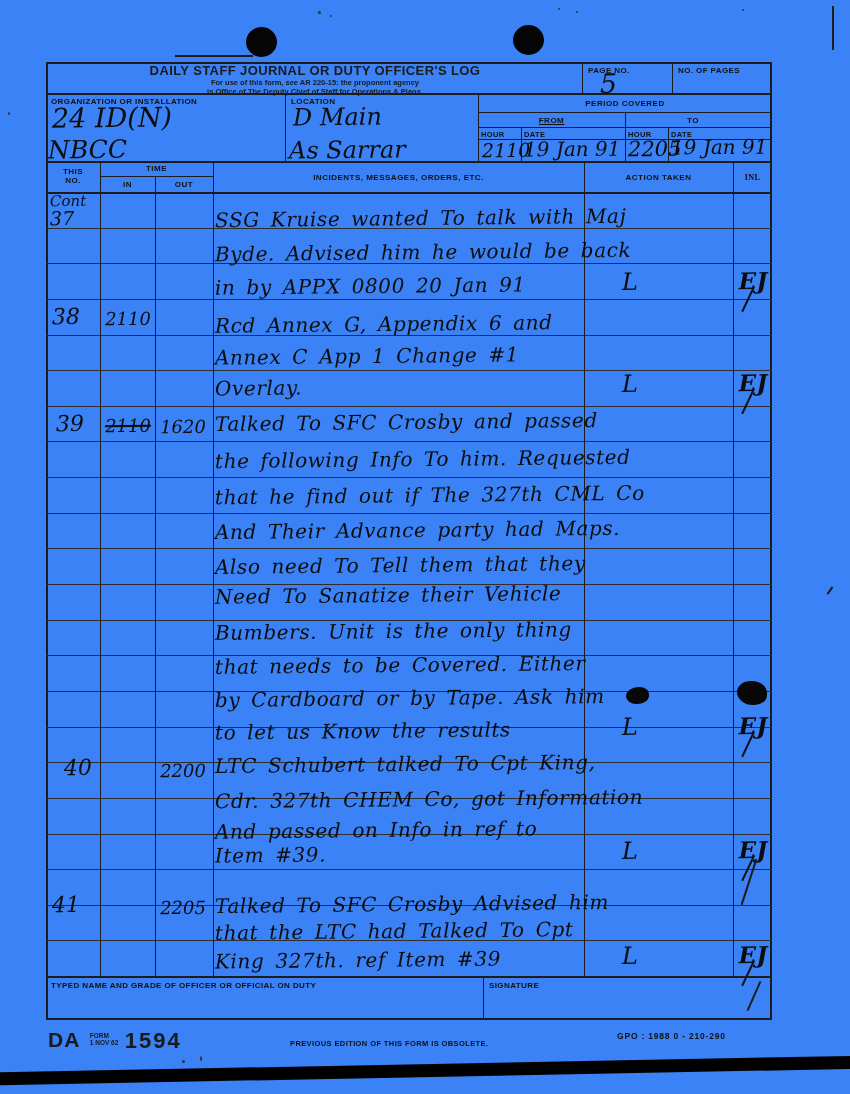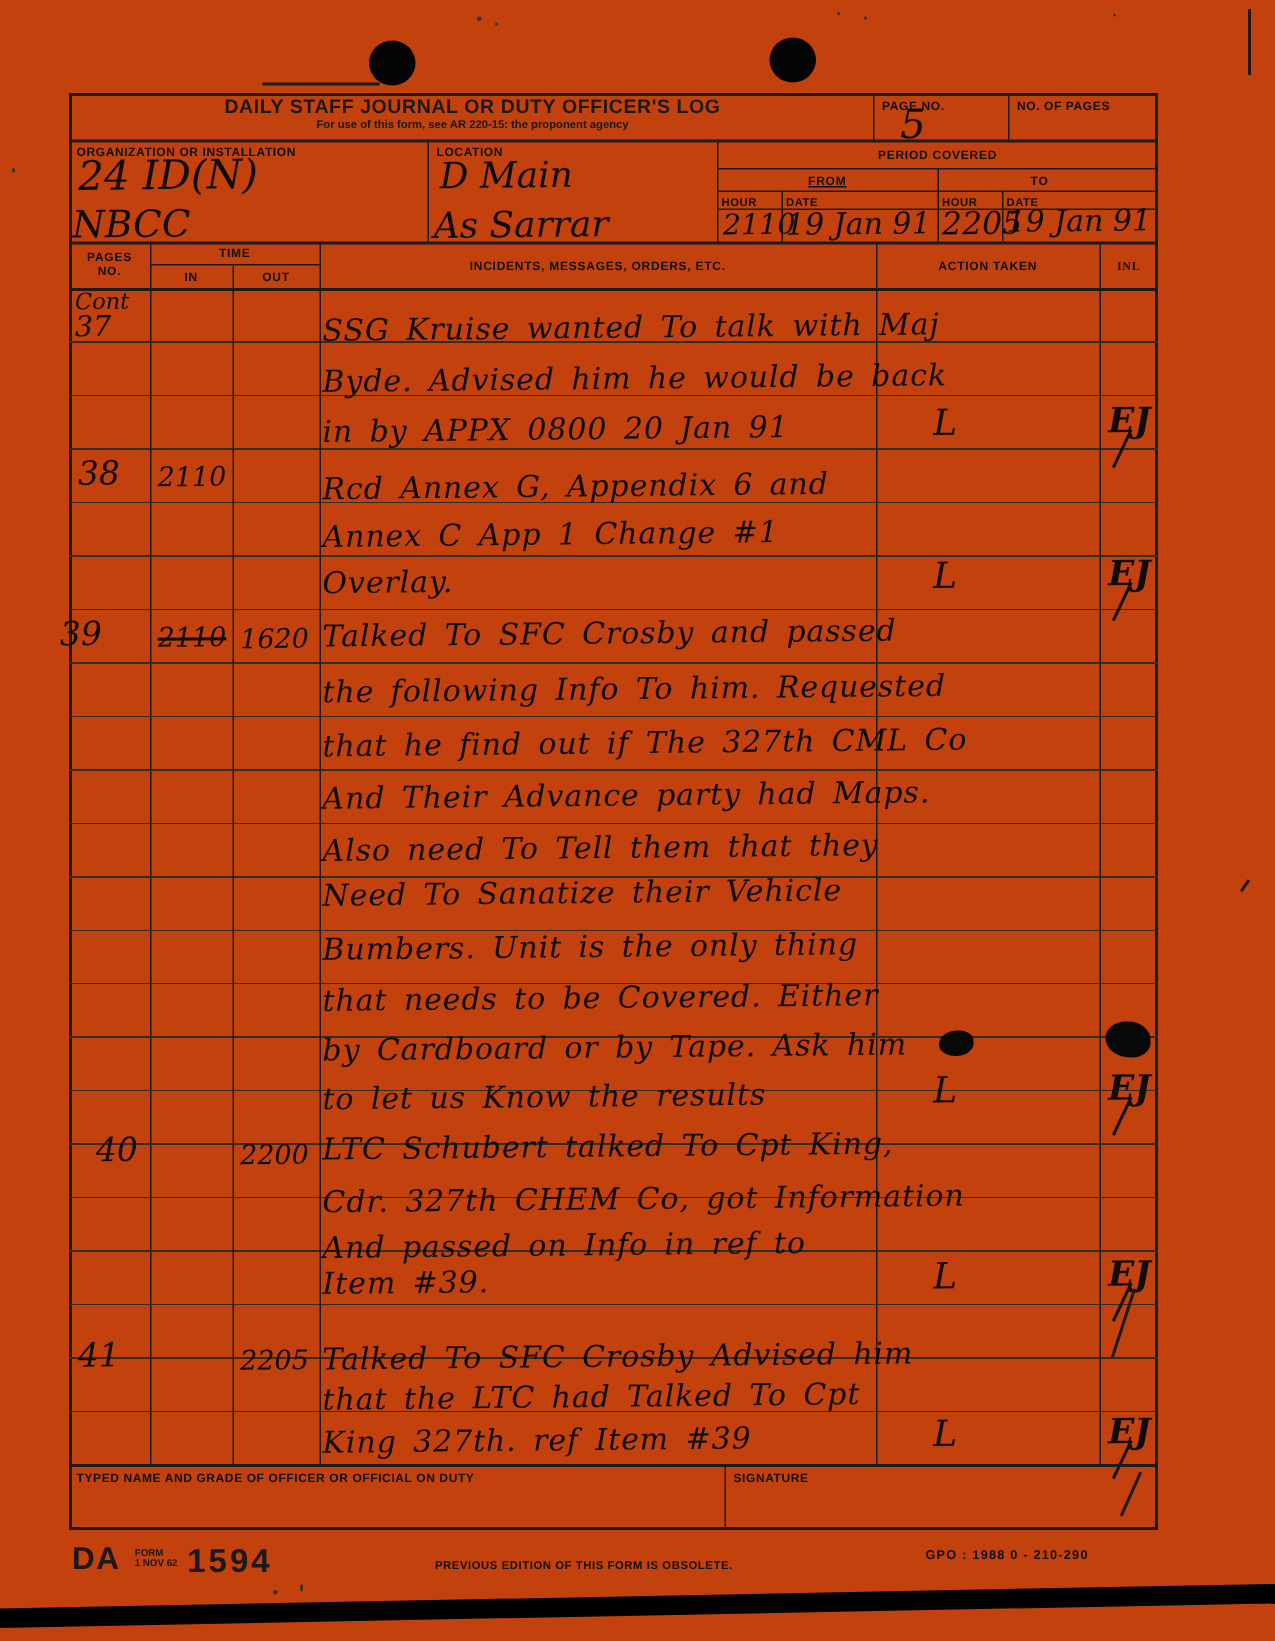--- a/index.html
+++ b/index.html
@@ -3,7 +3,7 @@
 <meta charset="utf-8">
 <style>
   html,body{margin:0;padding:0;background:#e8e8e8;}
-  #page{position:relative;width:850px;height:1094px;background:#c2410c;overflow:hidden;
+  #page{position:relative;width:850px;height:1094px;background:#3b82f6;overflow:hidden;
         font-family:"Liberation Sans",sans-serif;color:#1a1a1a;}
   .abs{position:absolute;}
   

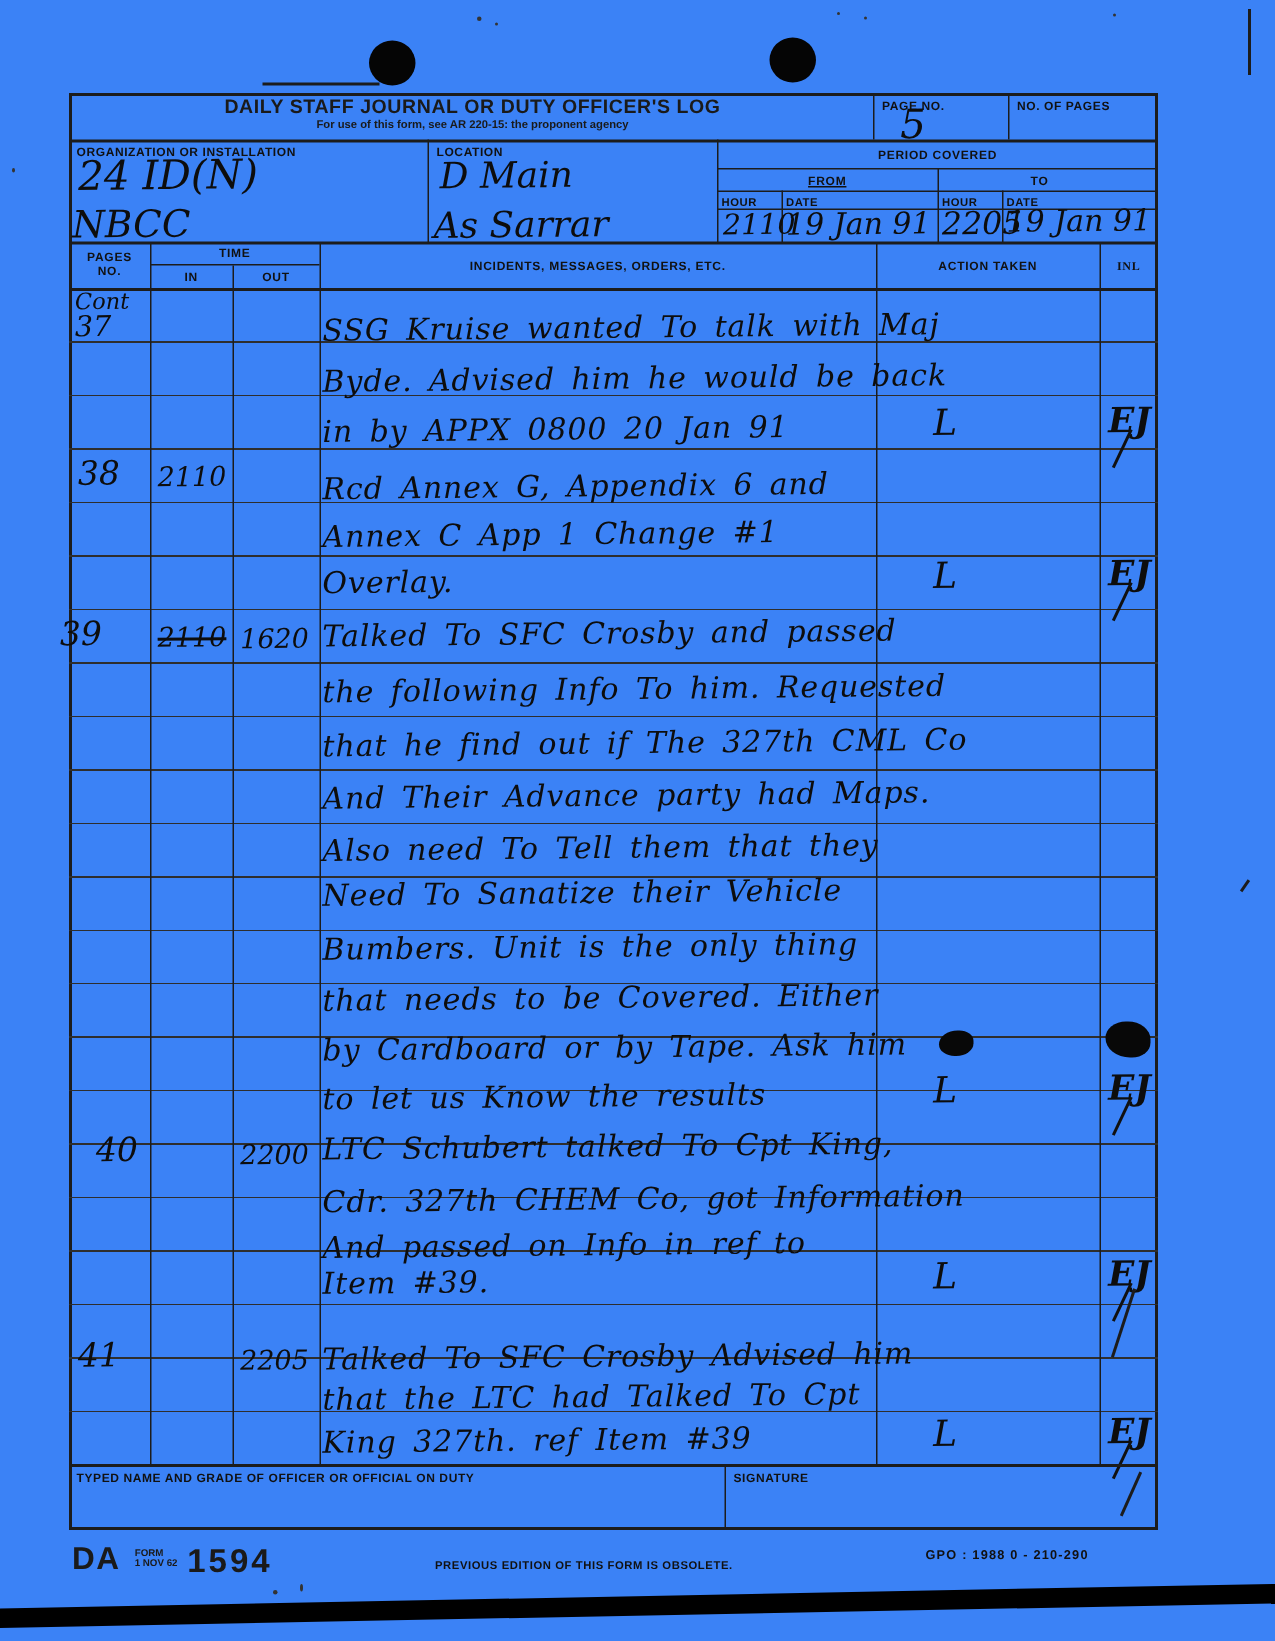--- a/index.html
+++ b/index.html
@@ -55,6 +55,7 @@
   <div class="abs" style="left:48px;top:63px;width:534px;height:30px;text-align:center;">
     <div style="font-size:13px;font-weight:bold;letter-spacing:.4px;">DAILY STAFF JOURNAL OR DUTY OFFICER'S LOG</div>
     <div style="font-size:7.5px;font-weight:bold;margin-top:0px;">For use of this form, see AR 220-15: the proponent agency</div>
+    <div style="font-size:7.5px;font-weight:bold;">is Office of The Deputy Chief of Staff for Operations &amp; Plans.</div>
   </div>
   <div class="line" style="left:582px;top:62px;width:1px;height:31px;"></div>
   <div class="line" style="left:672px;top:62px;width:1px;height:31px;"></div>

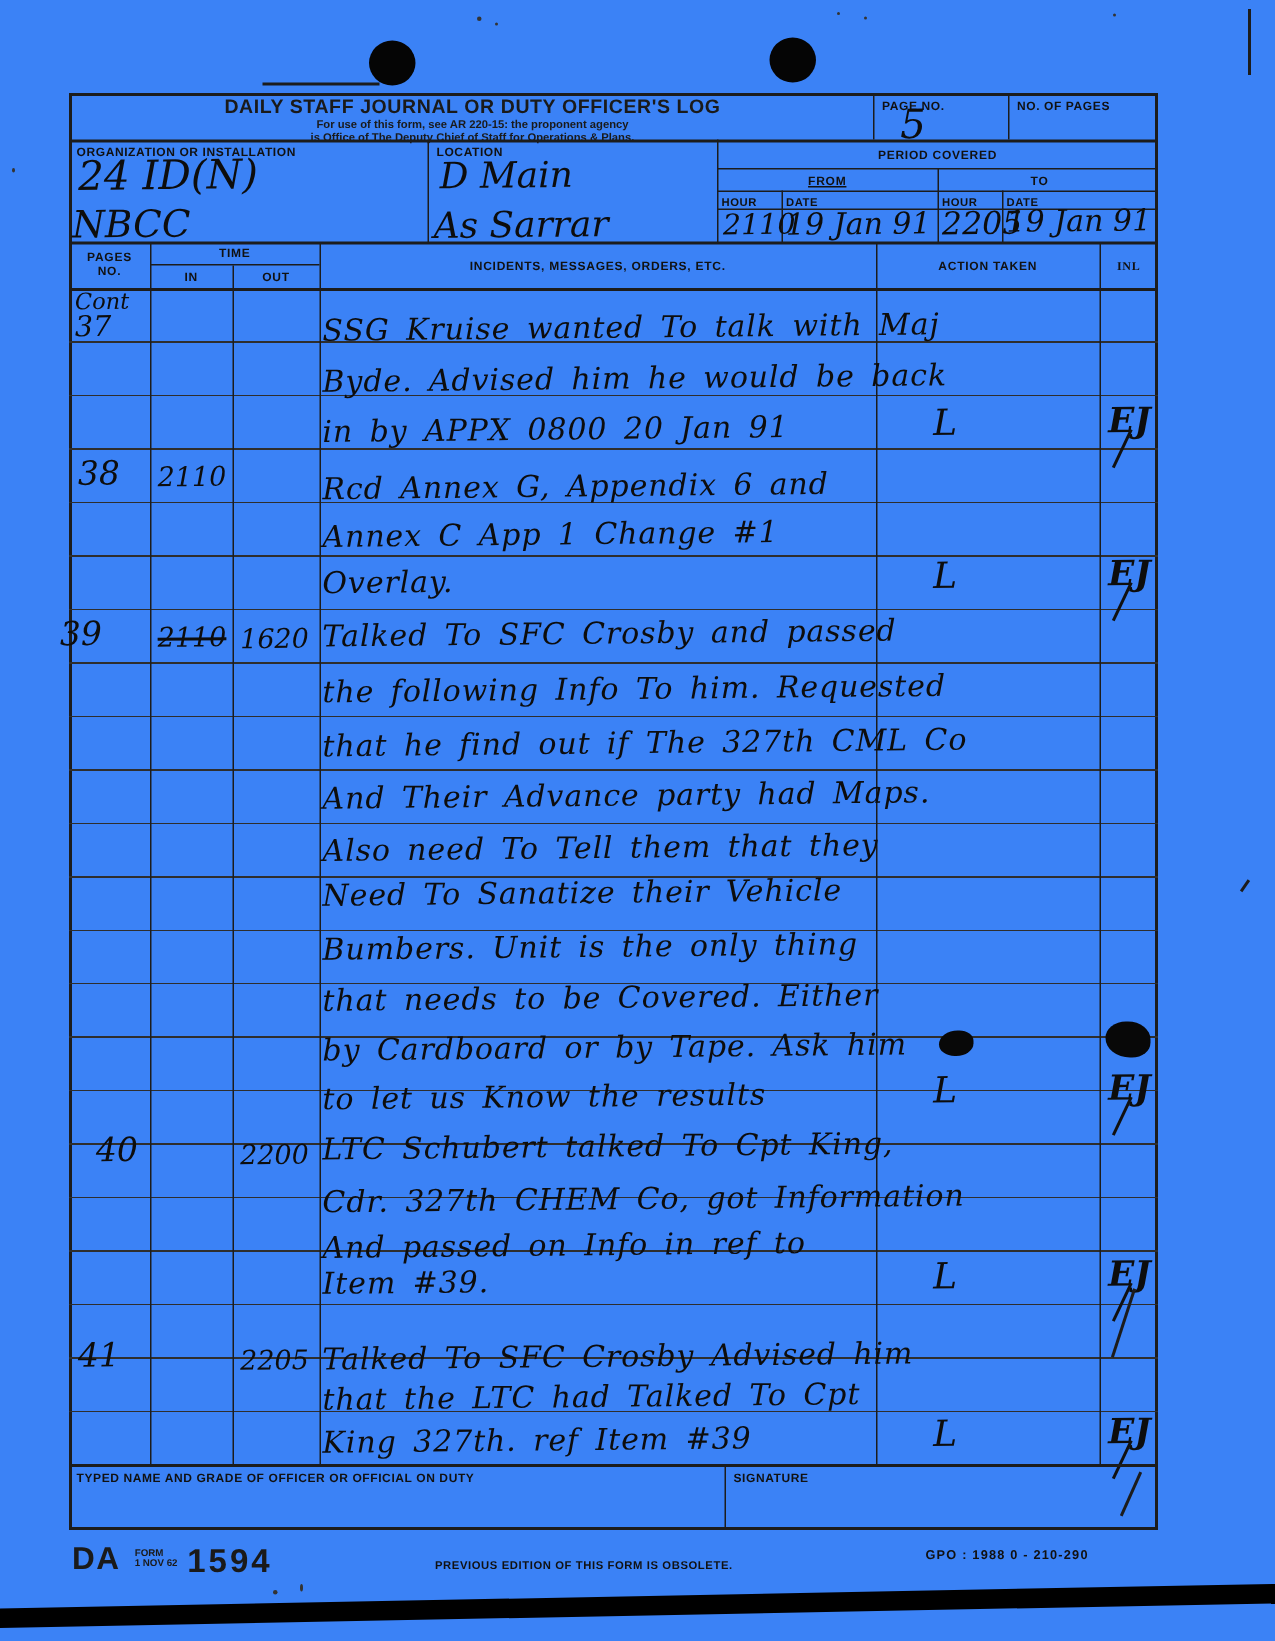--- a/index.html
+++ b/index.html
@@ -92,7 +92,7 @@
   <div class="hw" style="left:671px;top:135px;font-size:20px;">19 Jan 91</div>
   <div class="line" style="left:46px;top:161px;width:726px;height:2px;"></div>
 
-  <div class="hdr-label abs" style="left:46px;top:167px;width:54px;">PAGES</div>
+  <div class="hdr-label abs" style="left:46px;top:167px;width:54px;">THIS</div>
   <div class="hdr-label abs" style="left:46px;top:176px;width:54px;">NO.</div>
   <div class="hdr-label abs" style="left:100px;top:164px;width:113px;">TIME</div>
   <div class="line" style="left:100px;top:176px;width:113px;height:1px;"></div>

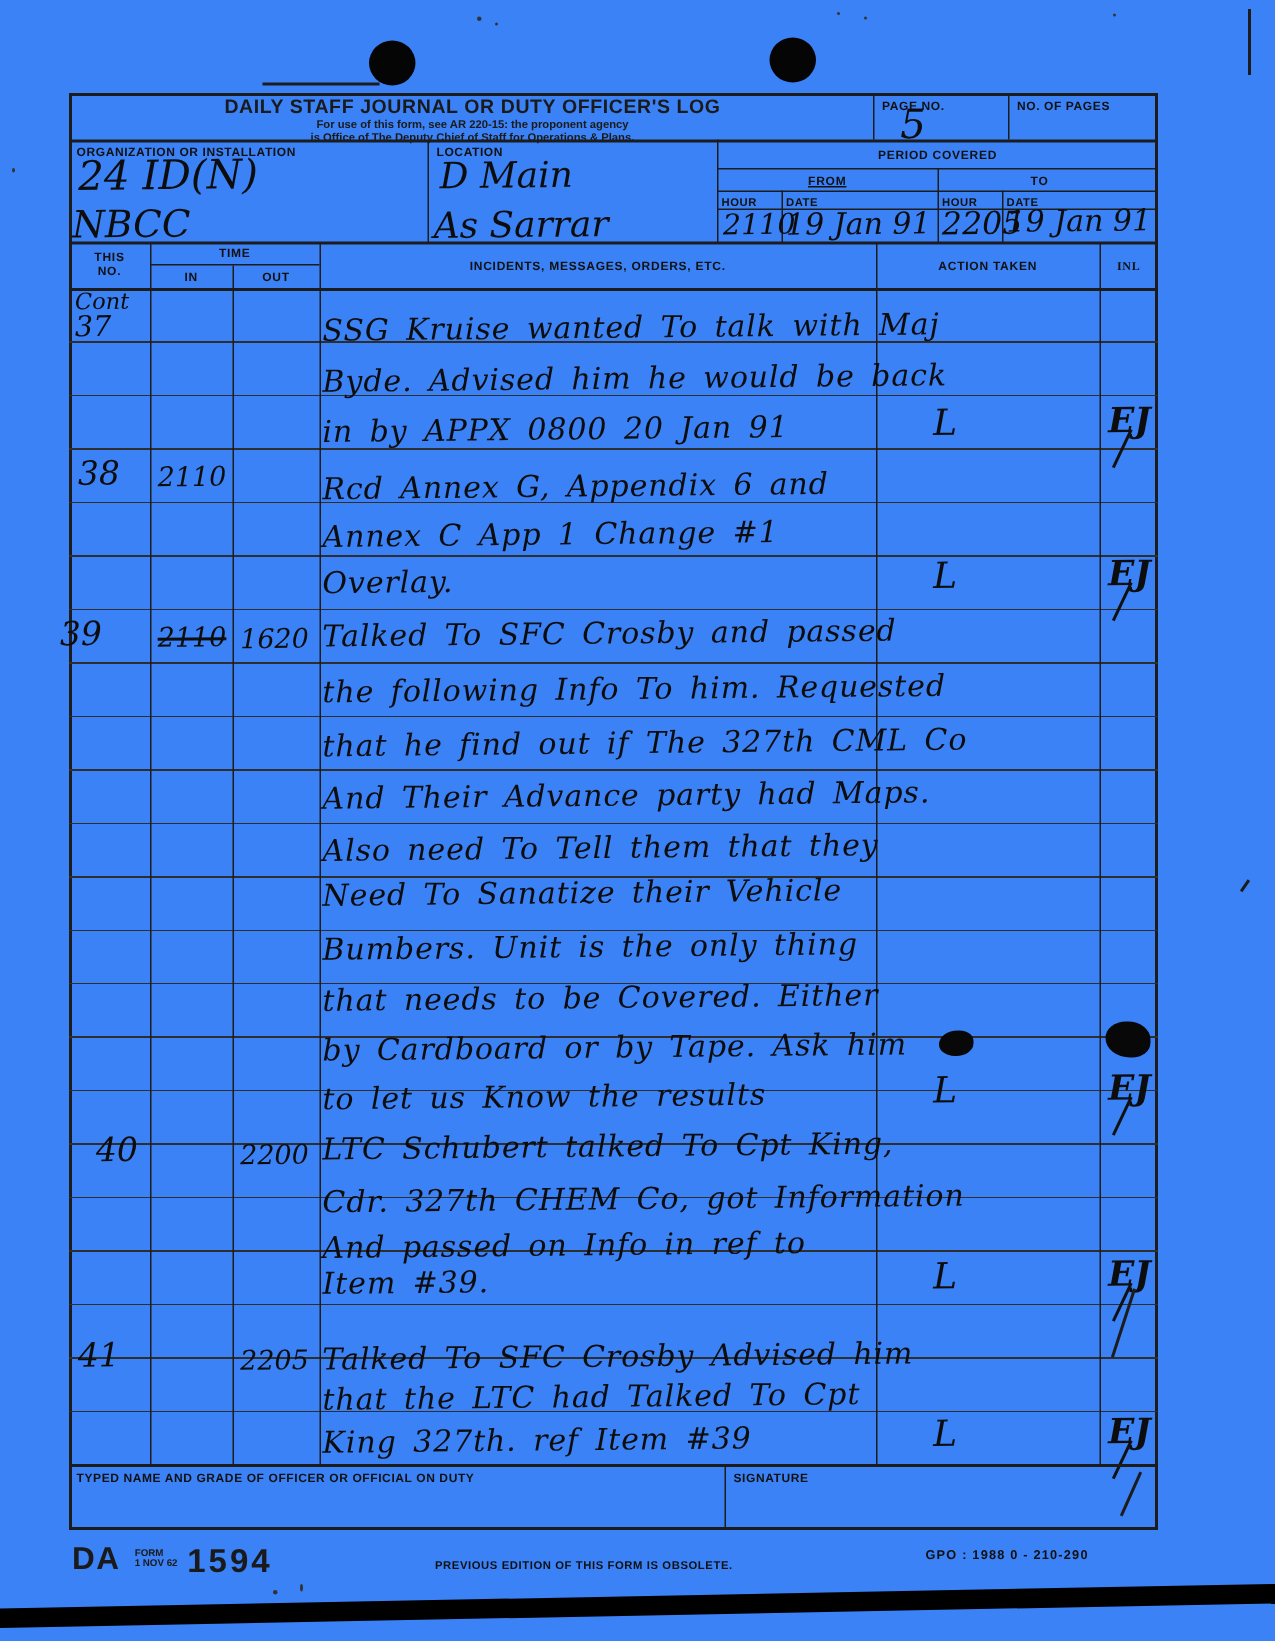--- a/index.html
+++ b/index.html
@@ -125,7 +125,7 @@
       <div class="hw hw-line" style="left: 215px; top: 372.712px;">Overlay.</div>
       <div class="hw hw-action" style="left: 590px; top: 369.712px;">L</div>
       <div class="hw hw-inl" style="left: 734px; top: 368.712px;">EJ</div>
-      <div class="hw hw-item" style="left: 40px; top: 410.622px;">39</div>
+      <div class="hw hw-item" style="left: 56px; top: 410.622px;">39</div>
       <div class="hw hw-time struck" style="left: 101px; top: 414.622px;">2110</div>
       <div class="hw hw-time" style="left: 156px; top: 415.622px;">1620</div>
       <div class="hw hw-line" style="left: 215px; top: 406.57px;">Talked To SFC Crosby and passed</div>

